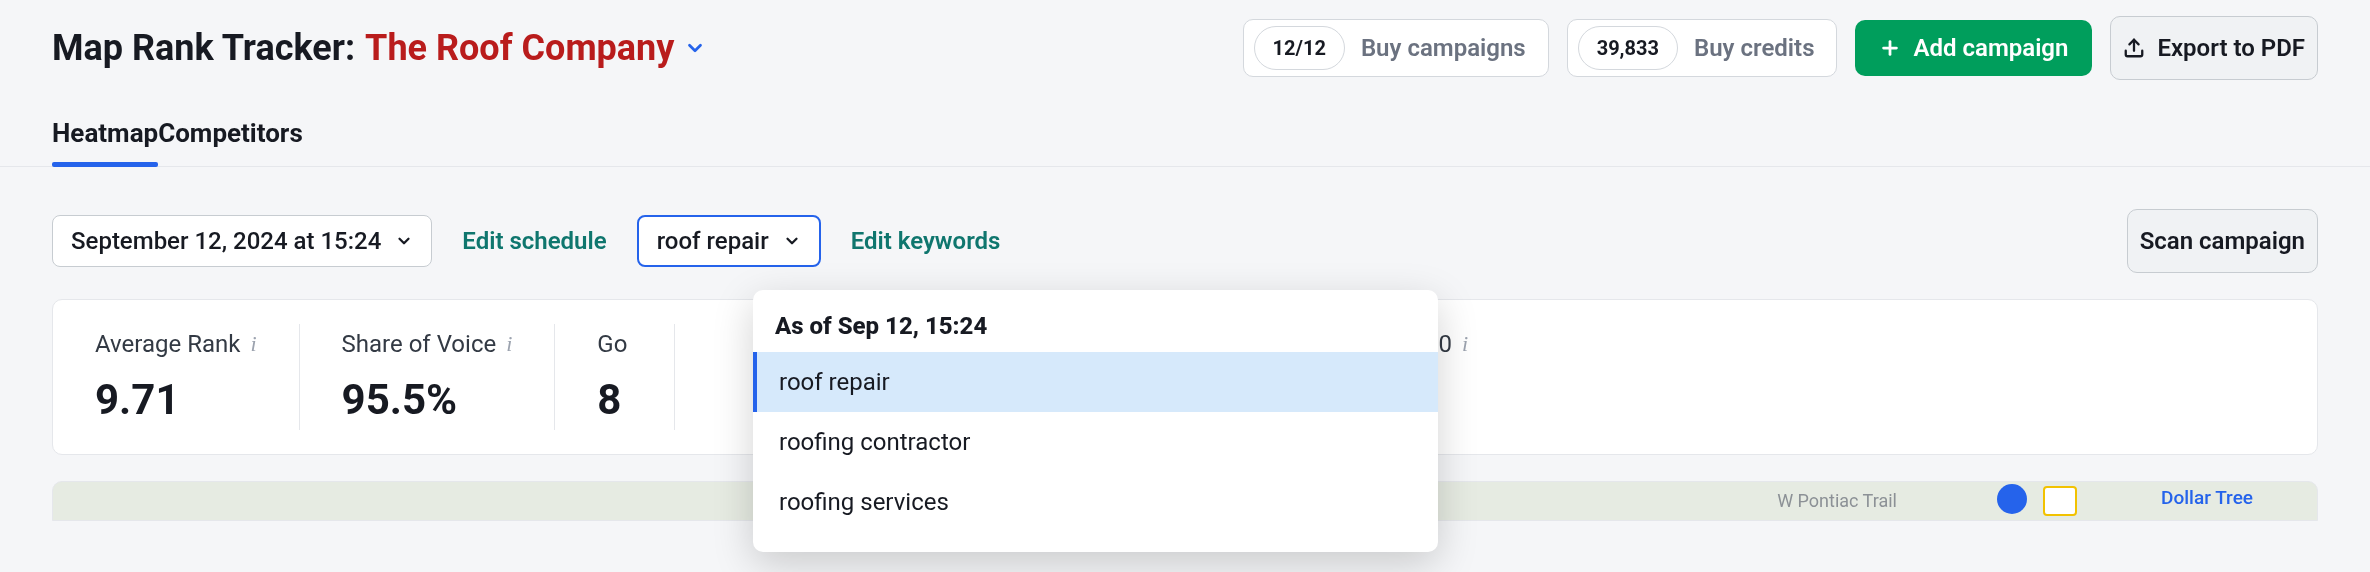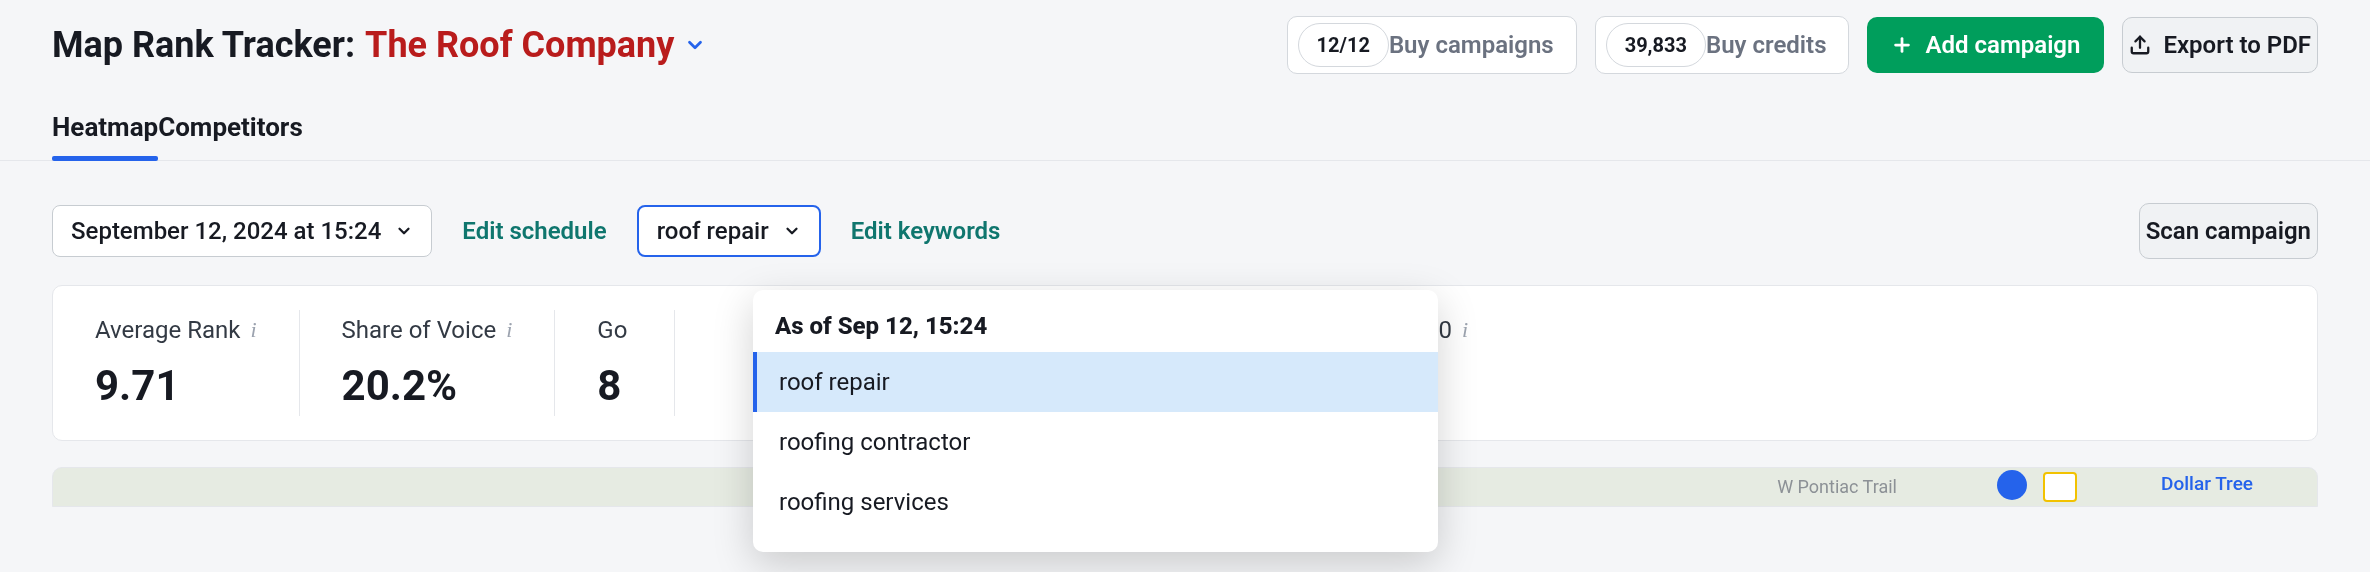--- a/index.html
+++ b/index.html
@@ -69,6 +69,7 @@
     .header-buy {
       display: inline-flex;
       align-items: center;
+      gap: 16px;
       border: 1px solid #d4d8dd;
       background: #fff;
       border-radius: 10px;

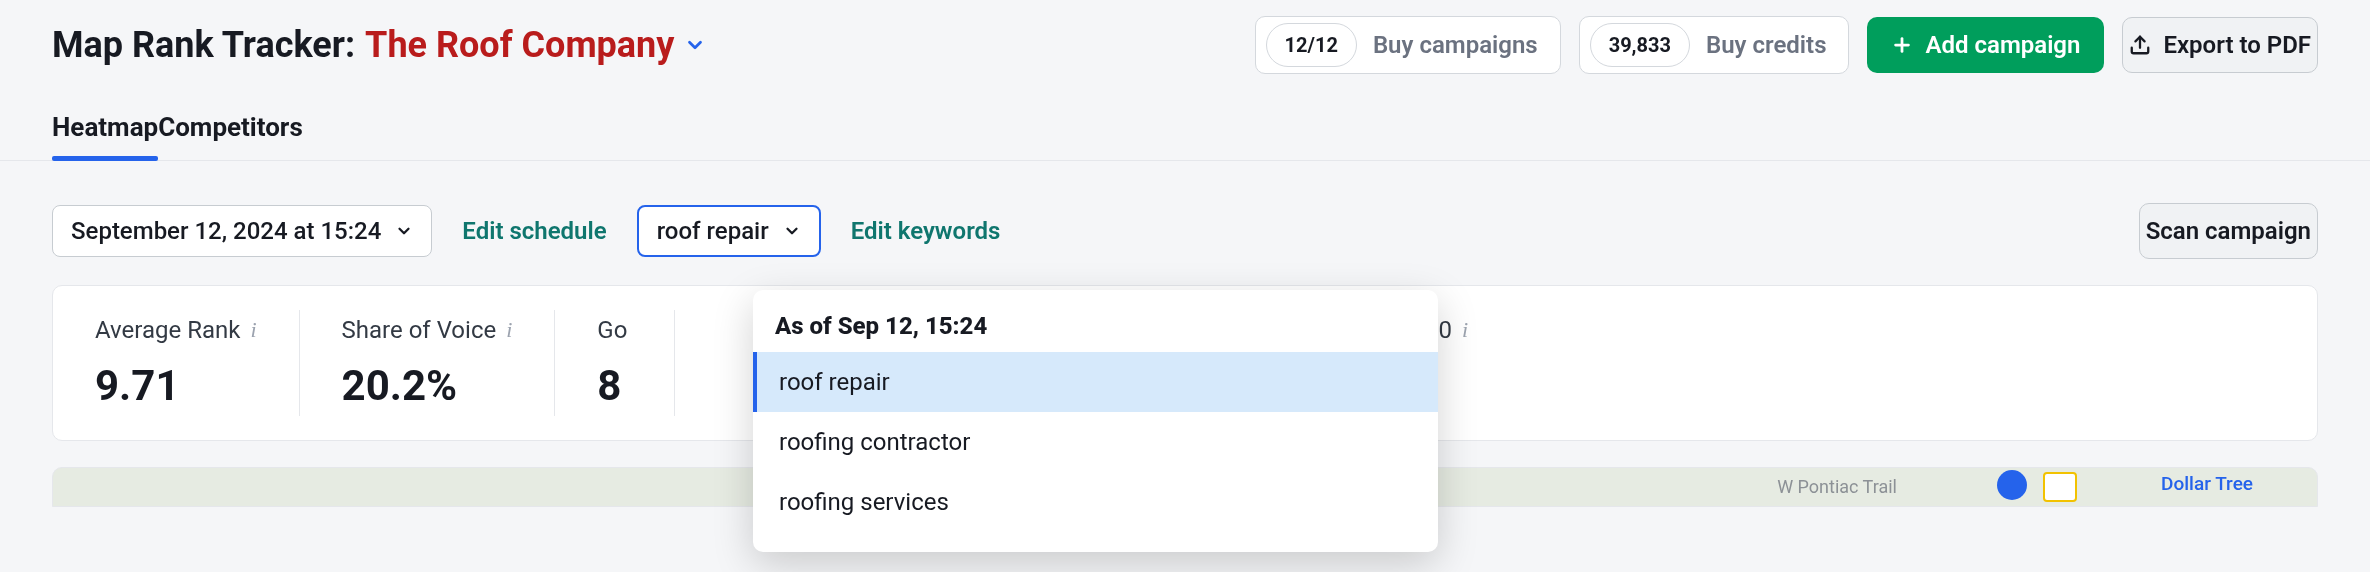--- a/index.html
+++ b/index.html
@@ -92,12 +92,12 @@
       display: inline-flex;
       align-items: center;
       gap: 12px;
-      height: 56px;
+      height: 64px;
       background: #f0f2f4;
       color: #171a22;
       border: 1px solid #c7ccd1;
       border-radius: 10px;
-      padding: 0 6px;
+      padding: 0 12px;
       font-size: 24px;
       font-weight: 600;
       cursor: pointer;

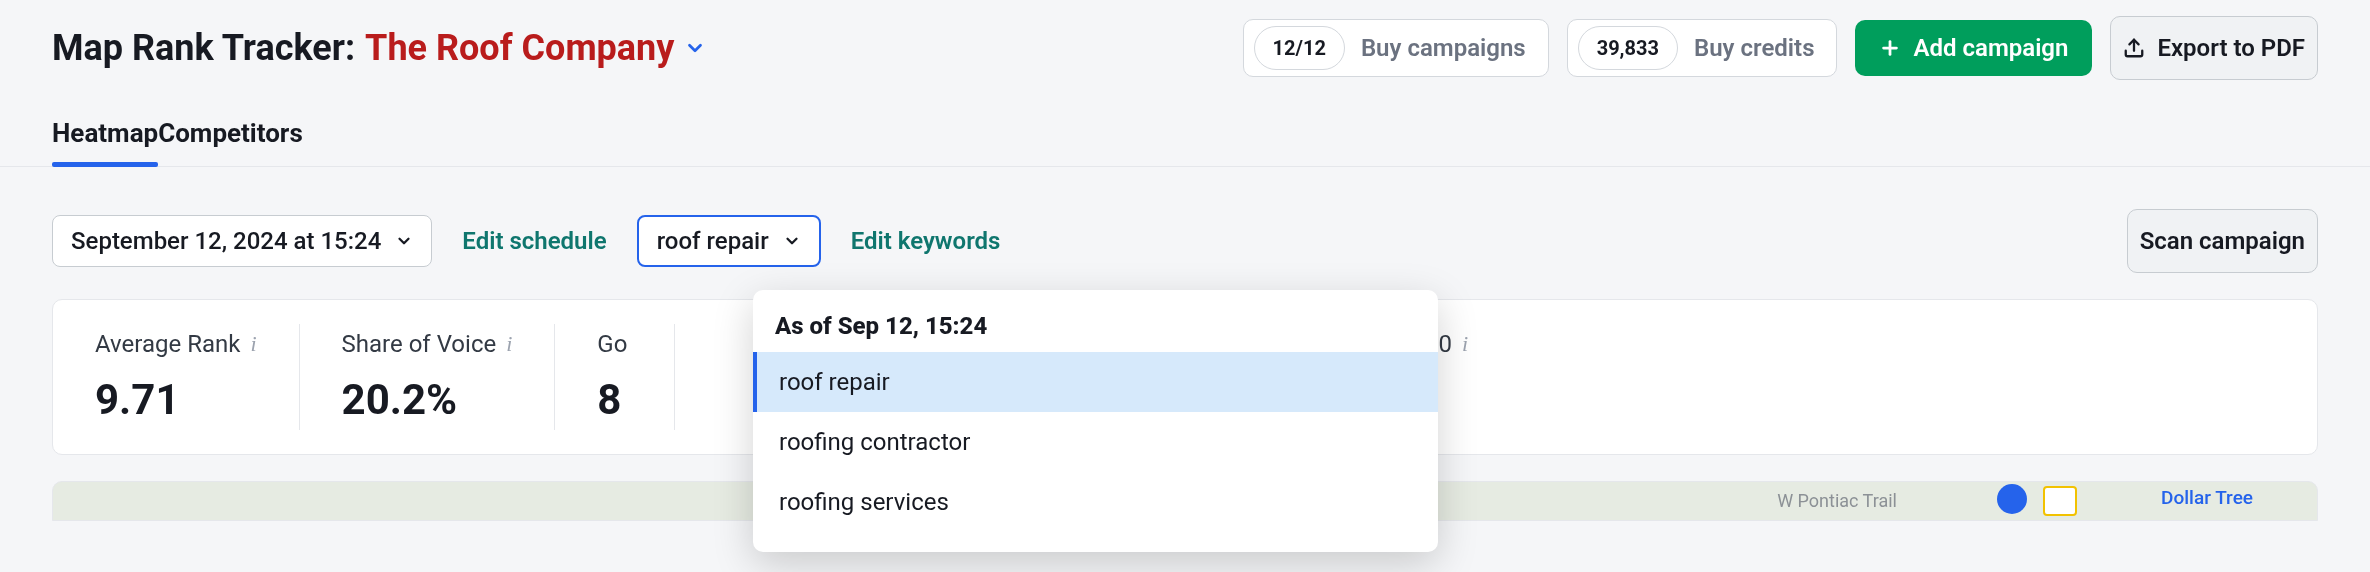--- a/index.html
+++ b/index.html
@@ -377,7 +377,7 @@
         <span>Share of Voice</span>
         <span class="info-i">i</span>
       </div>
-      <div class="stat-value">20.2%</div>
+      <div class="stat-value">95.5%</div>
     </div>
     <div class="stat" style="min-width:120px">
       <div class="stat-label">

